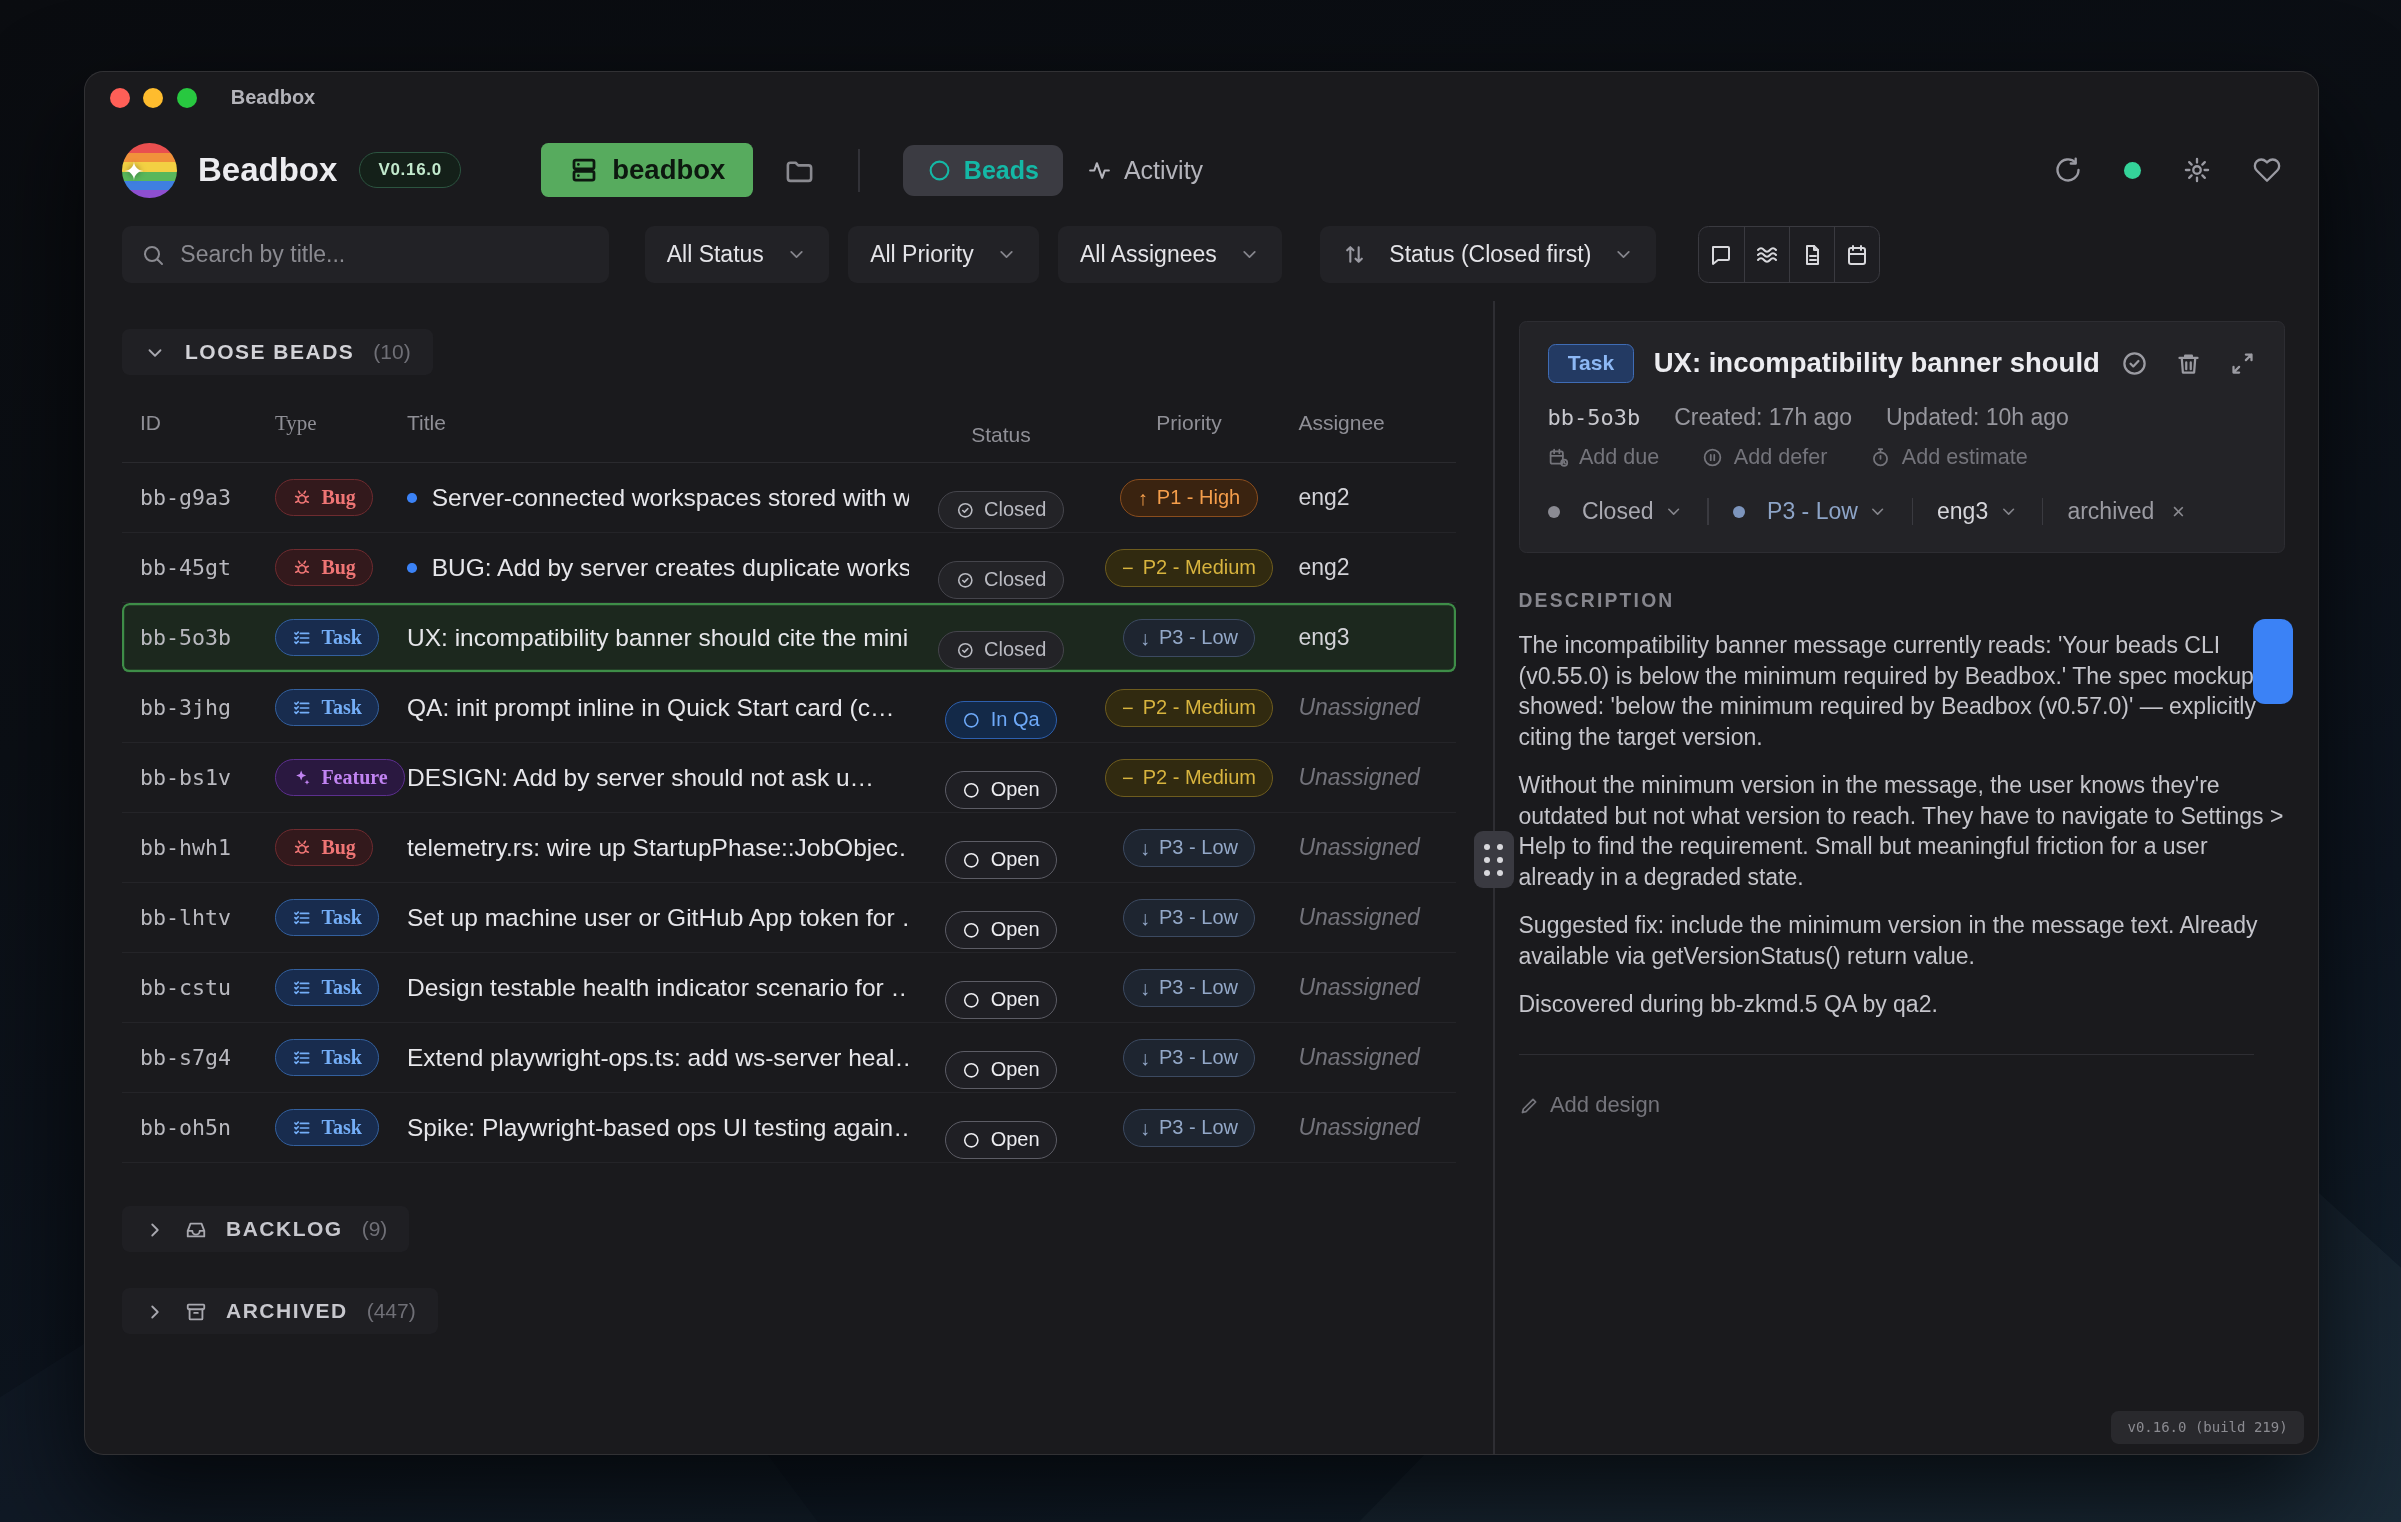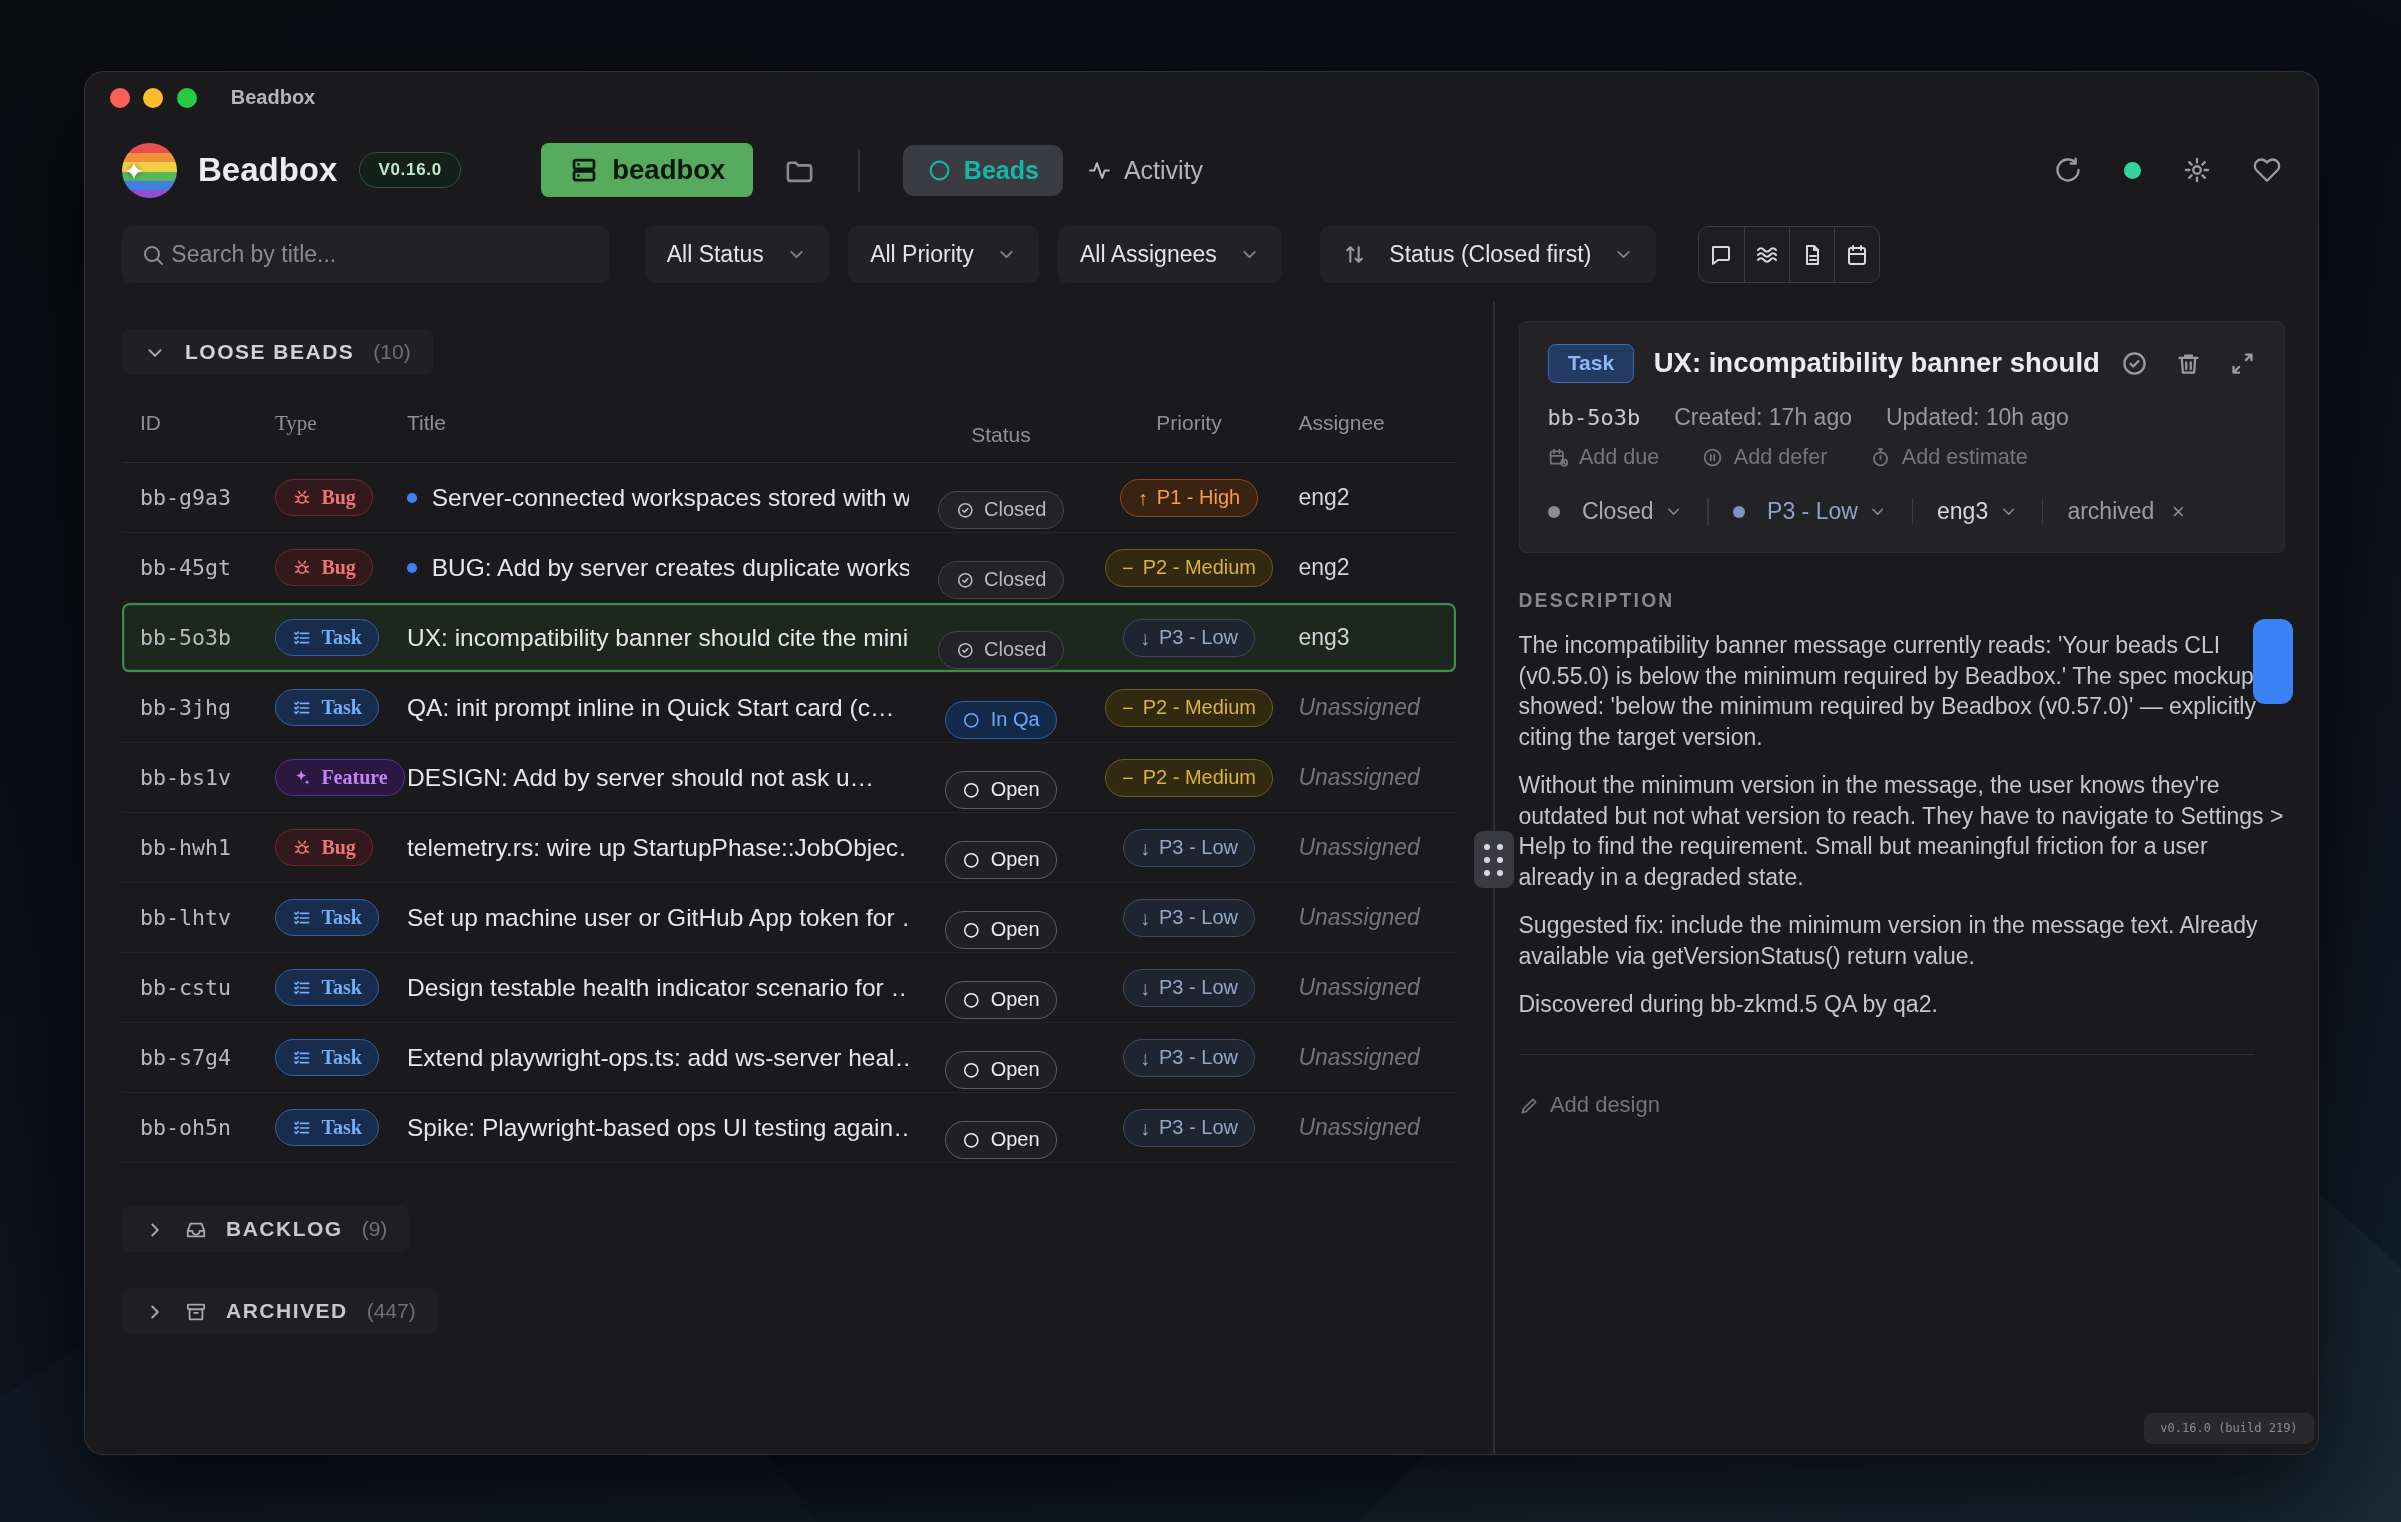--- a/index.html
+++ b/index.html
@@ -48,7 +48,7 @@
   
   .toolbar { display:flex; align-items:center; padding:4.5px 37px 0; gap:19.3px; height:71px; flex:none; }
   .search { width:487px; height:57px; background:#222226; border-radius:9px; display:flex; align-items:center;
-    padding:0 19.3px; gap:6px; color:#8a8a90; }
+    padding:0 19.3px; gap:15px; color:#8a8a90; }
   .search svg { width:24px; height:24px; flex:none; }
   .search input { background:transparent; border:none; outline:none; color:#d8d8dc; font-size:23px; width:100%;
     font-family:"Liberation Sans",sans-serif; }

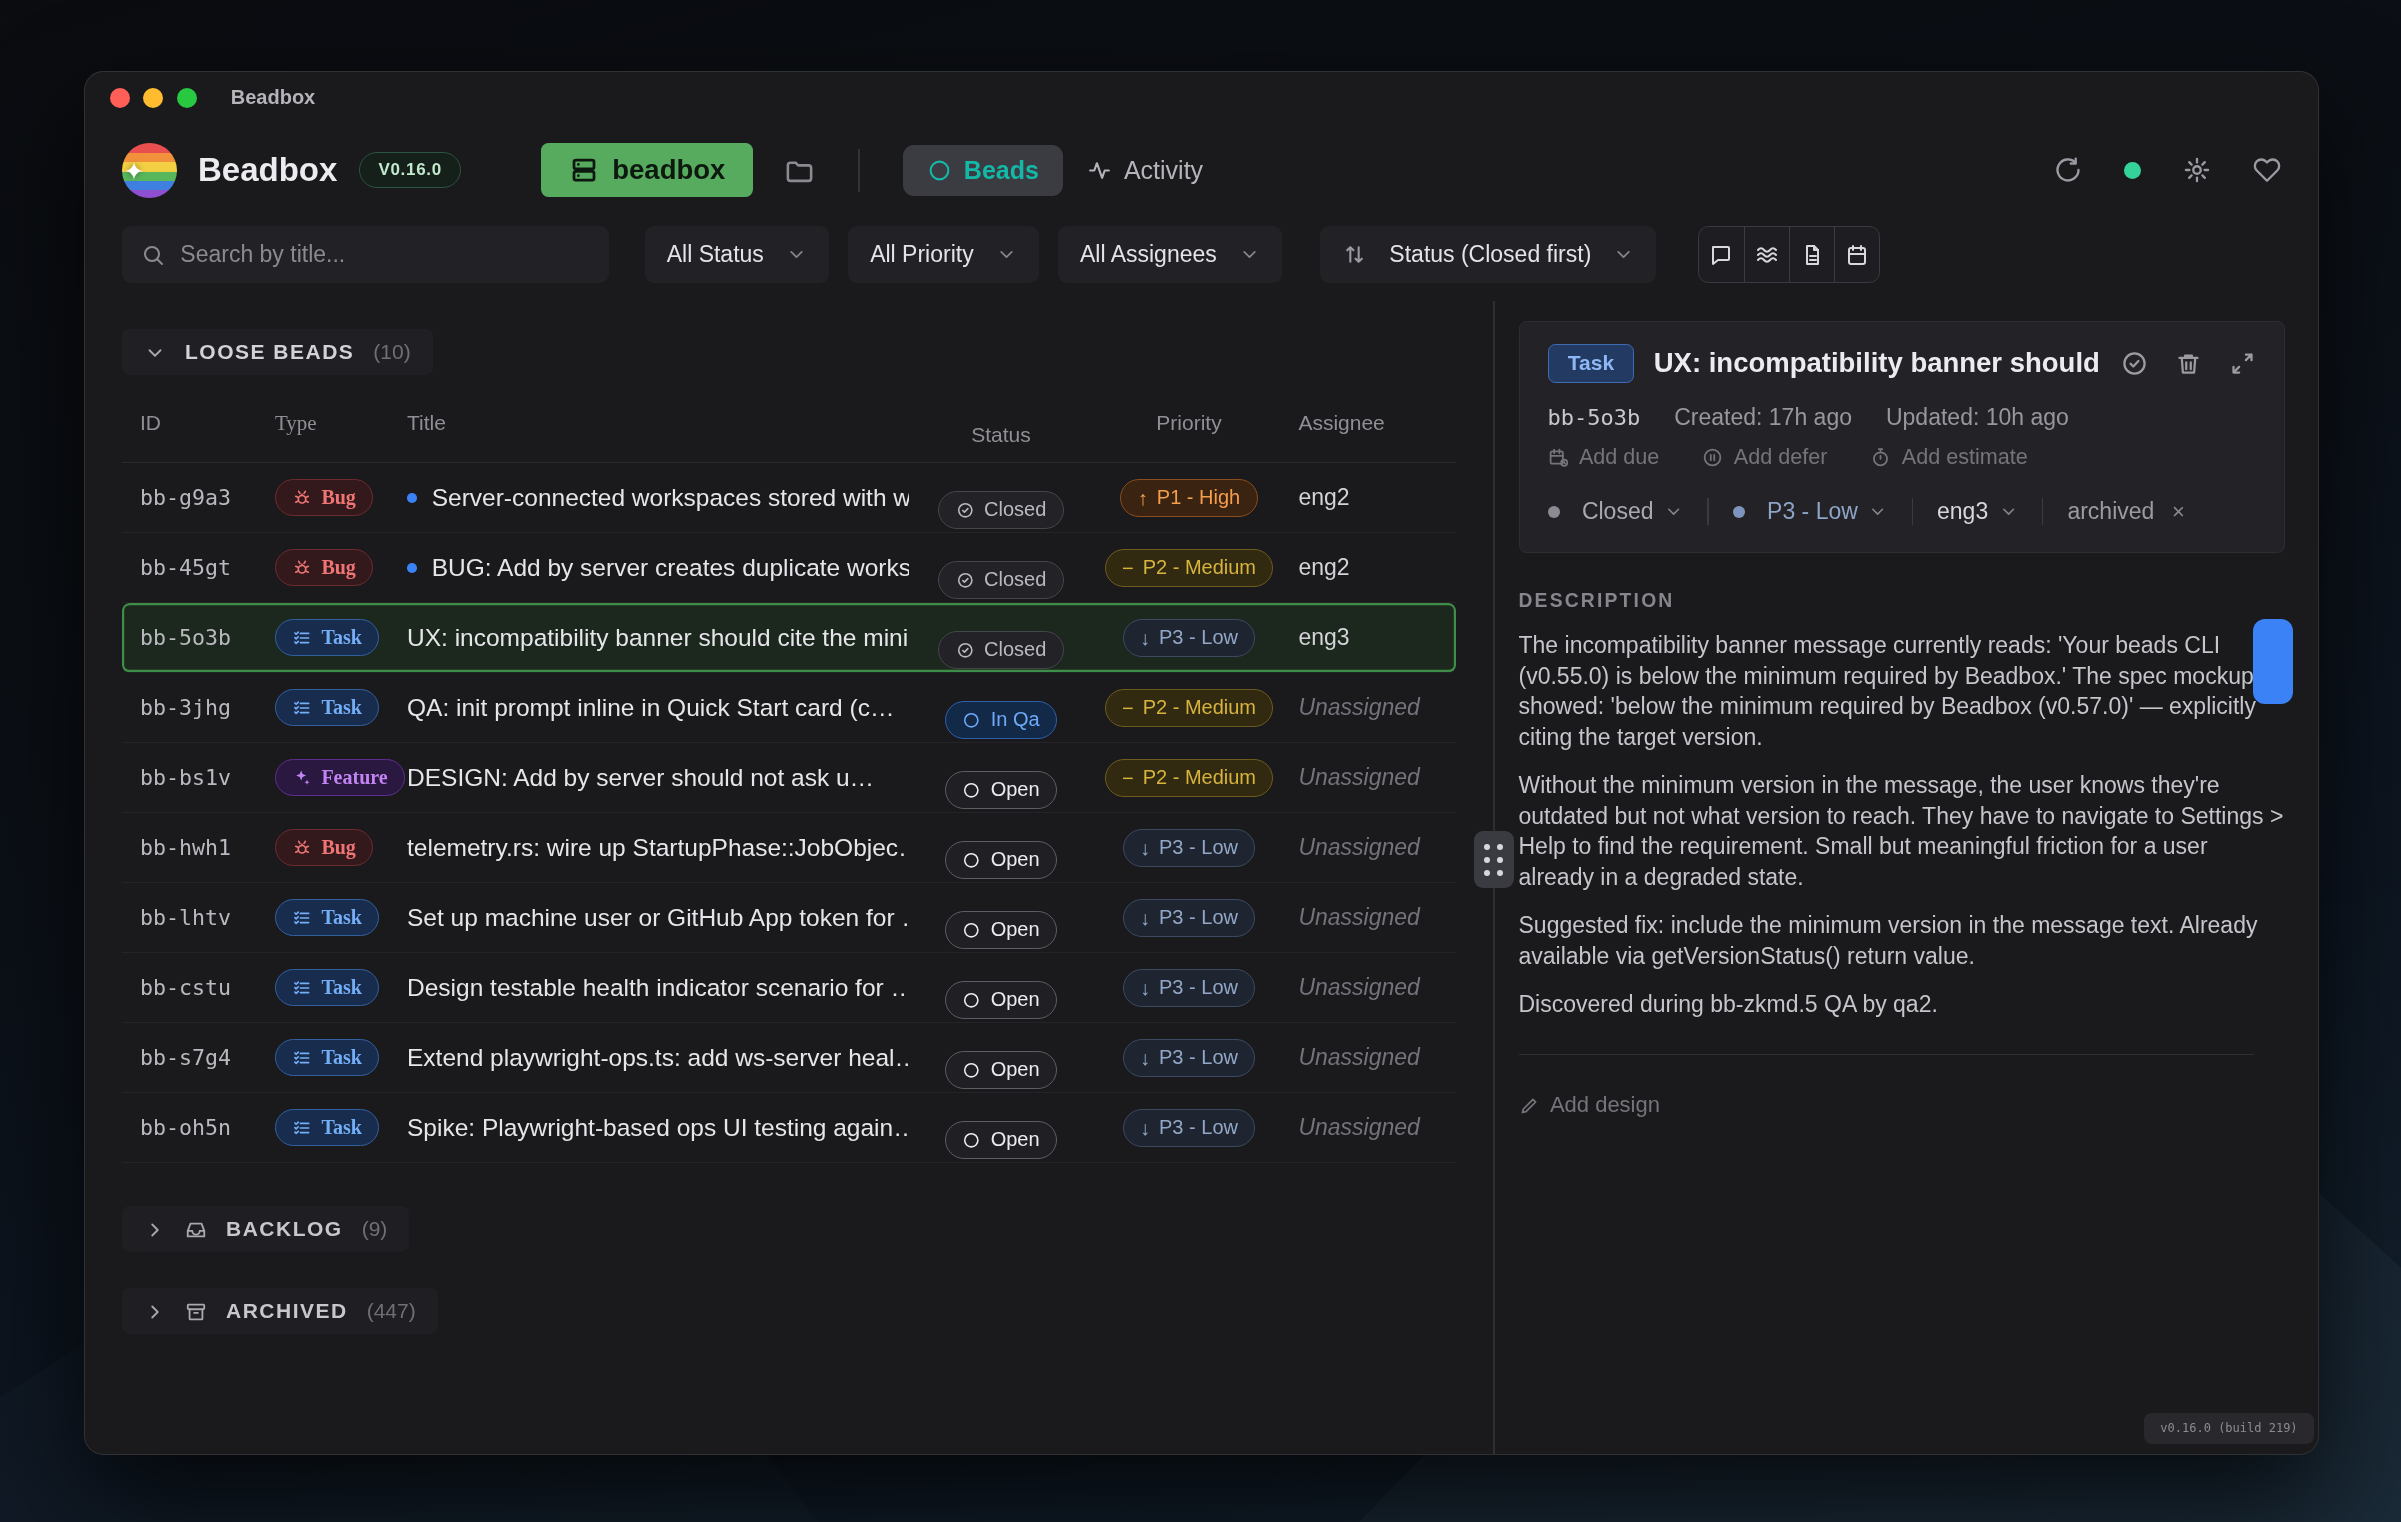--- a/index.html
+++ b/index.html
@@ -147,8 +147,8 @@
   .d-divider { height:1.5px; background:#2e2e33; margin-top:34px; width:96%; }
   .d-adddesign { margin-top:37px; font-size:22px; }
 
-  .verbadge { position:absolute; right:4px; bottom:10.4px; background:#29292d; border-radius:7.4px; padding:8.2px 16.4px;
-    font-family:"DejaVu Sans Mono",monospace; font-size:12px; color:#8b8b91; }
+  .verbadge { position:absolute; right:14px; bottom:10.4px; background:#29292d; border-radius:7.4px; padding:8.2px 16.4px;
+    font-family:"DejaVu Sans Mono",monospace; font-size:14px; color:#8b8b91; }
 </style>
 </head>
 <body>

